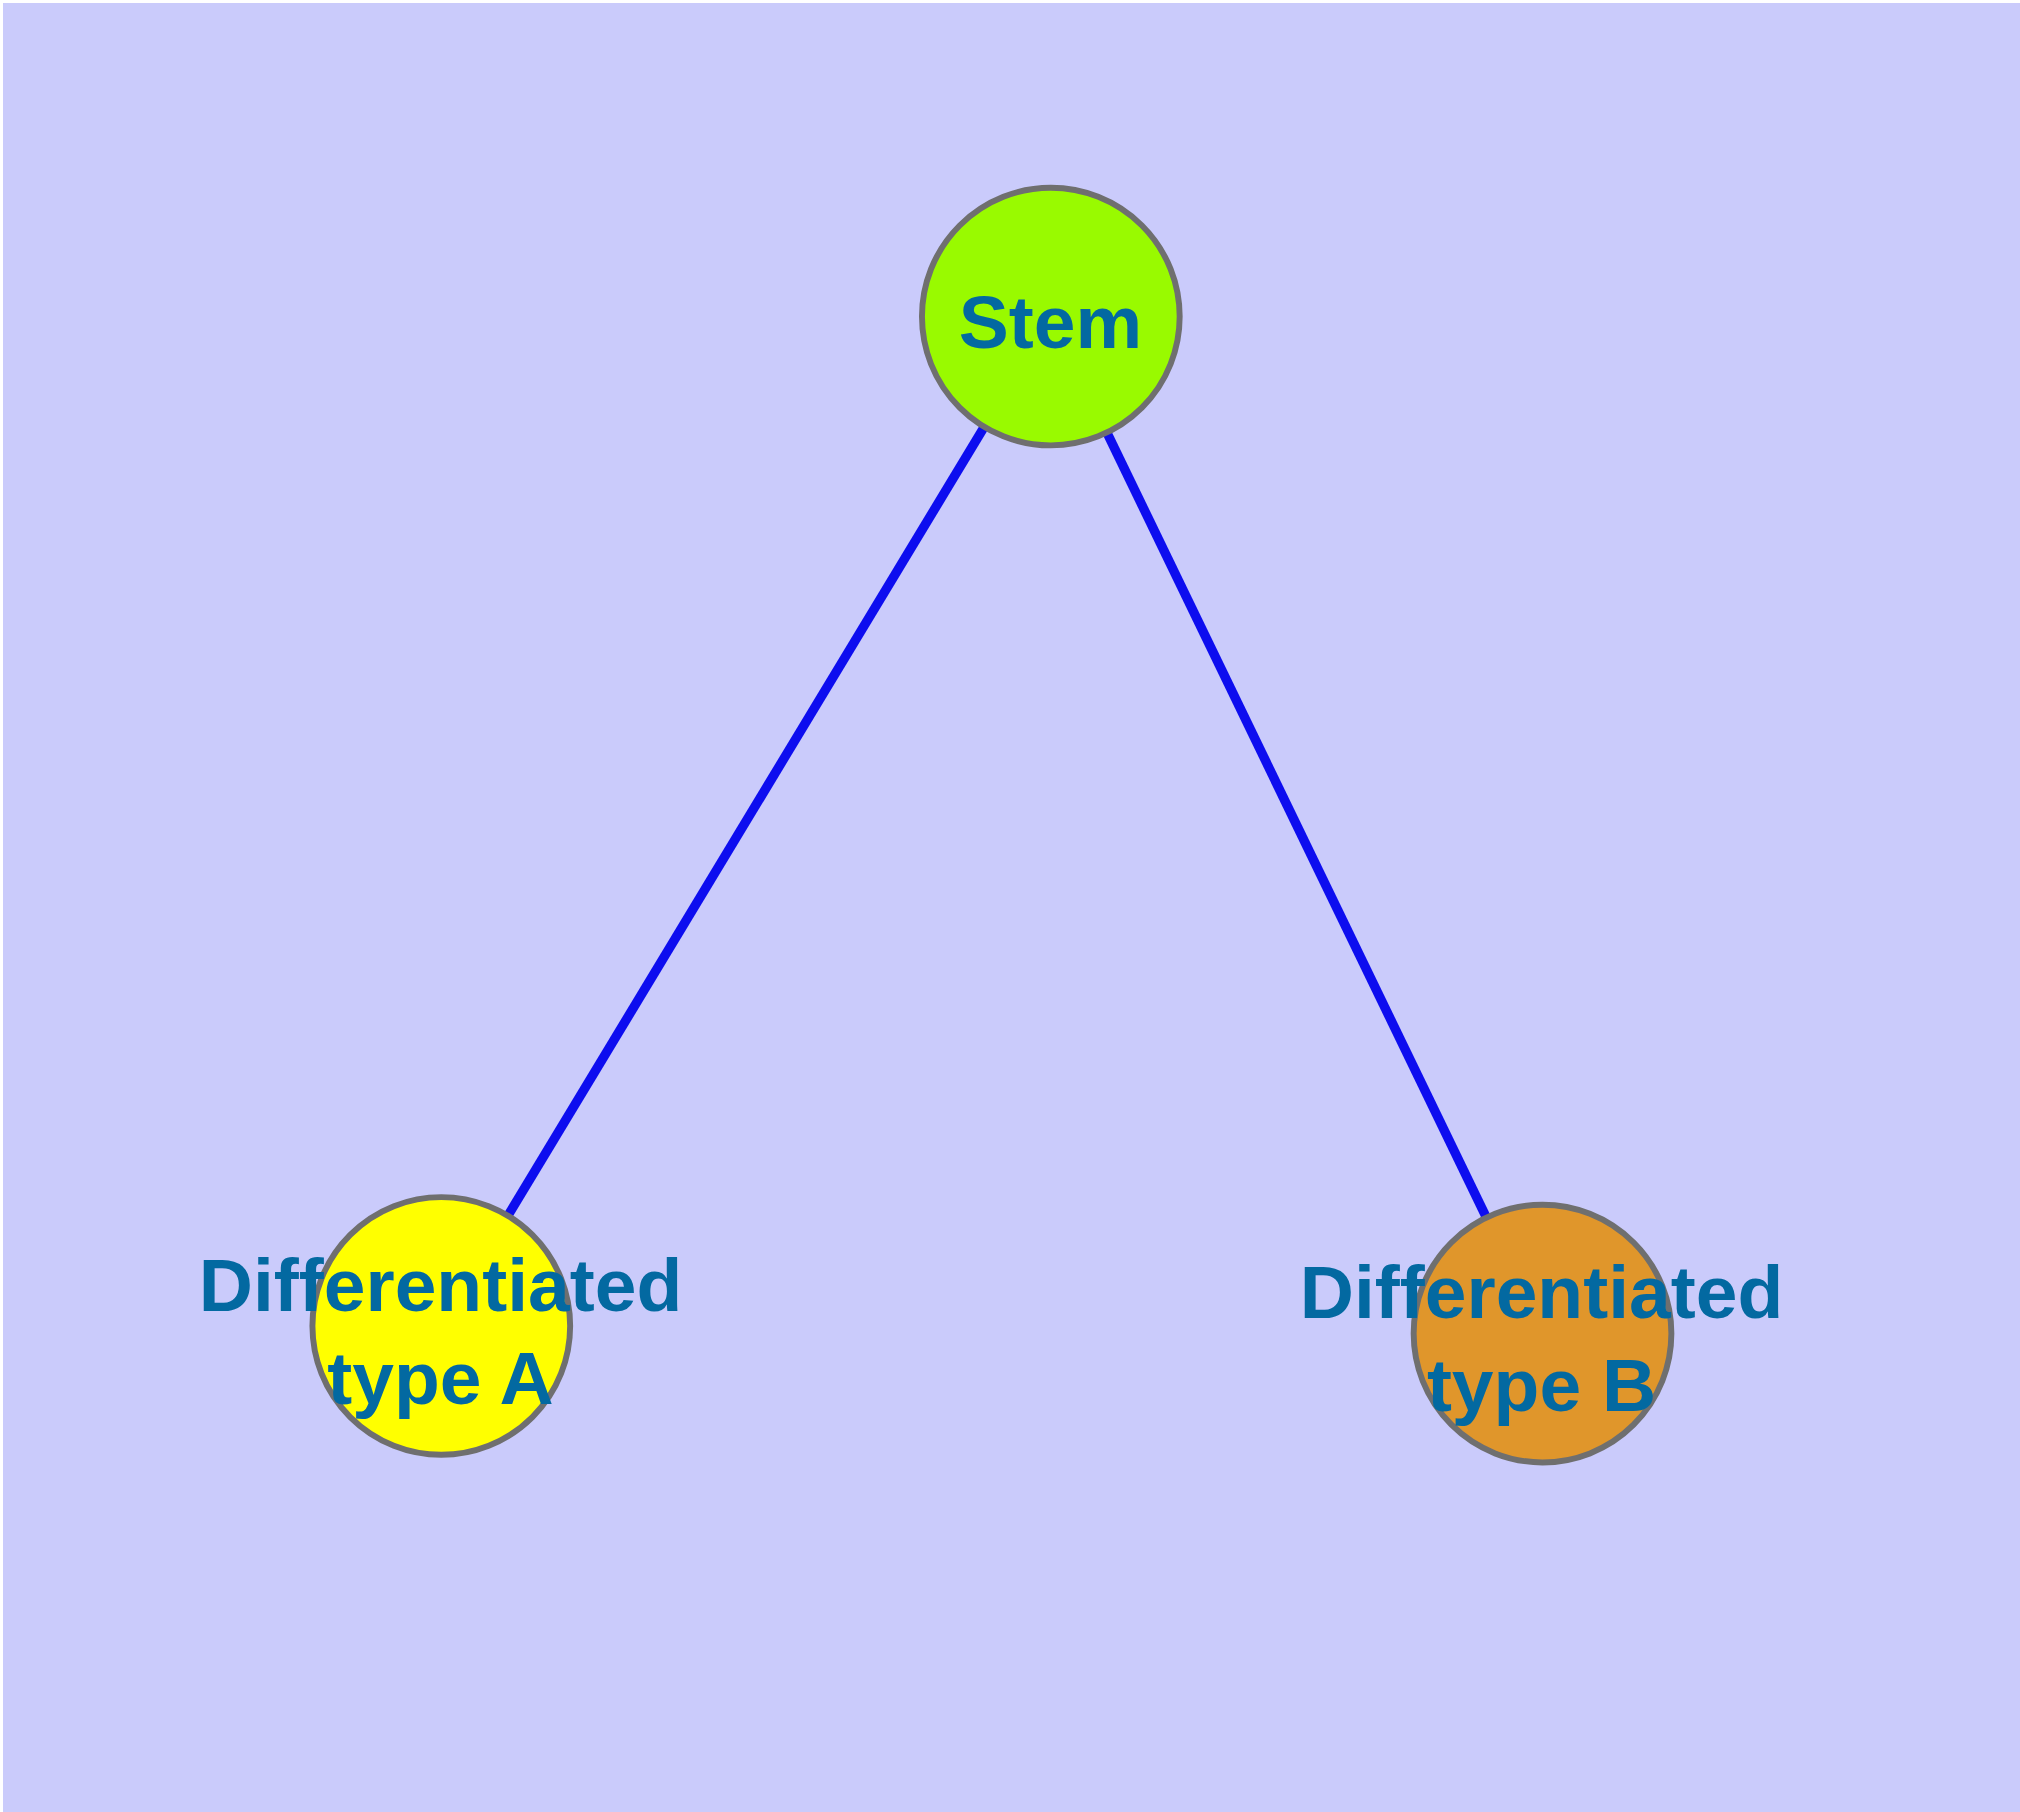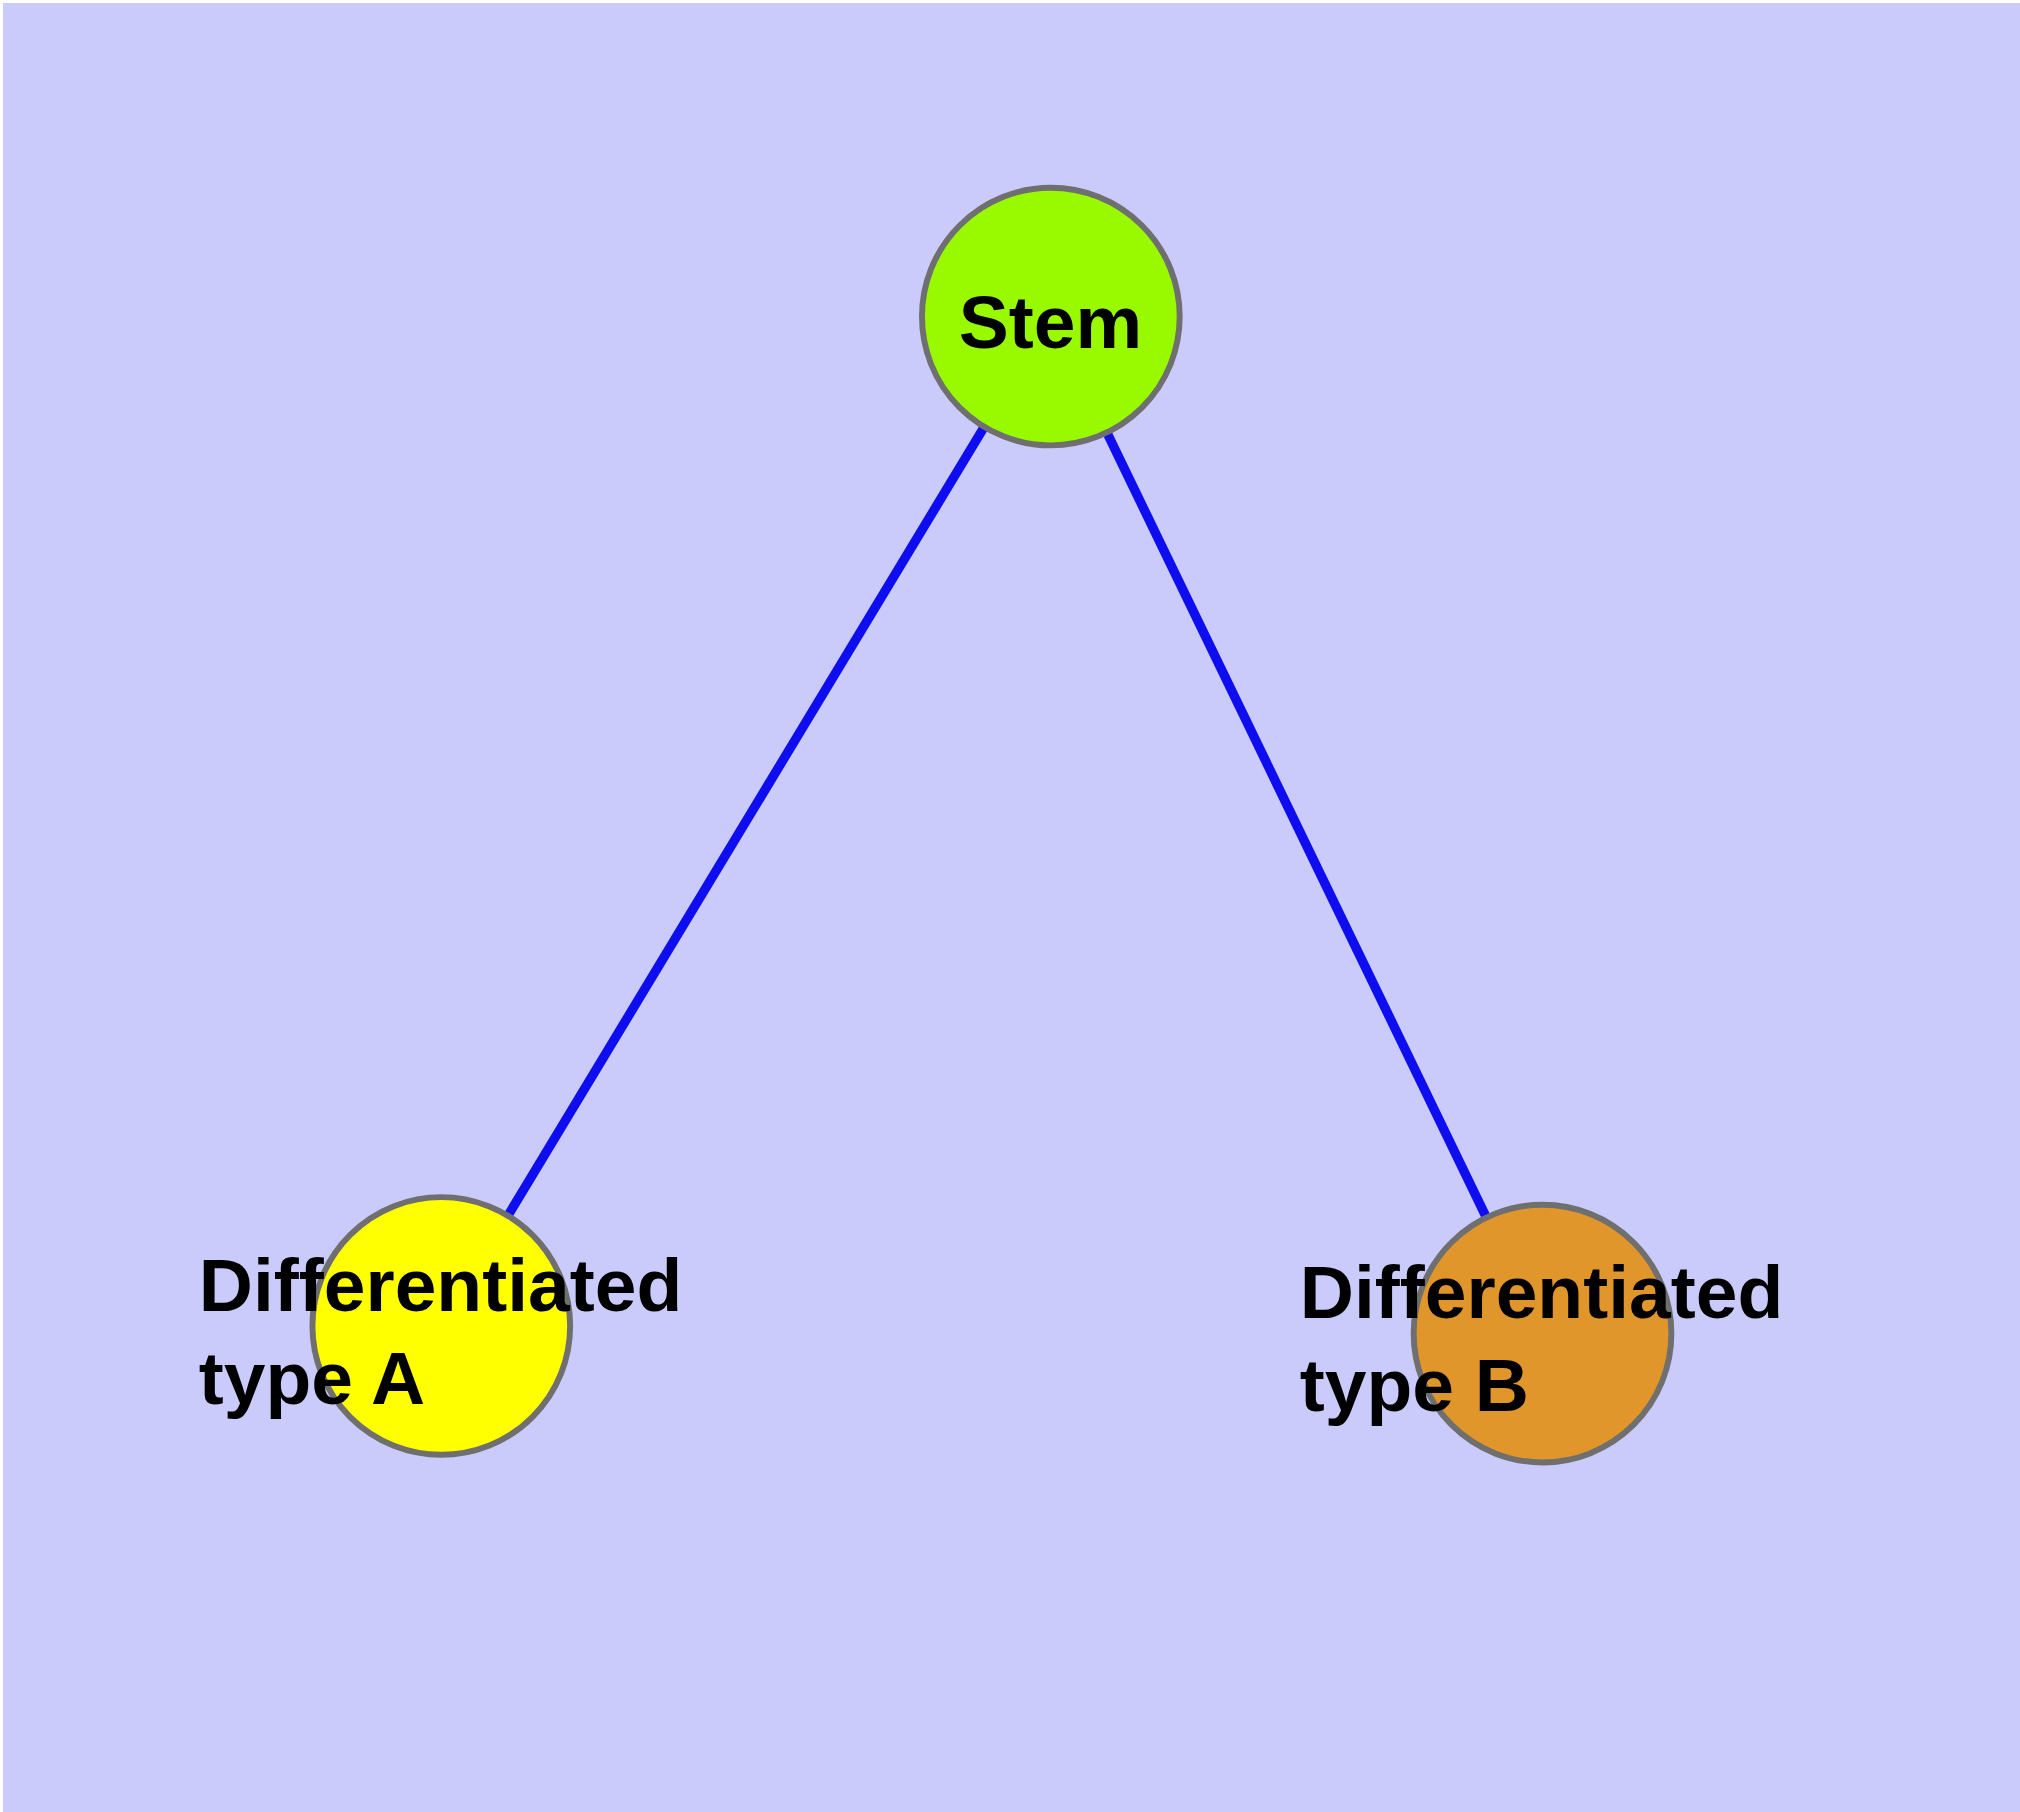--- a/index.html
+++ b/index.html
@@ -36,8 +36,8 @@
     font-weight: bold;
     font-size: 75px;
     line-height: 93px;
-    color: #000000;
-    text-align: left;
+    color: #0369a1;
+    text-align: center;
     white-space: pre-line;
     letter-spacing: 0px;
   }

